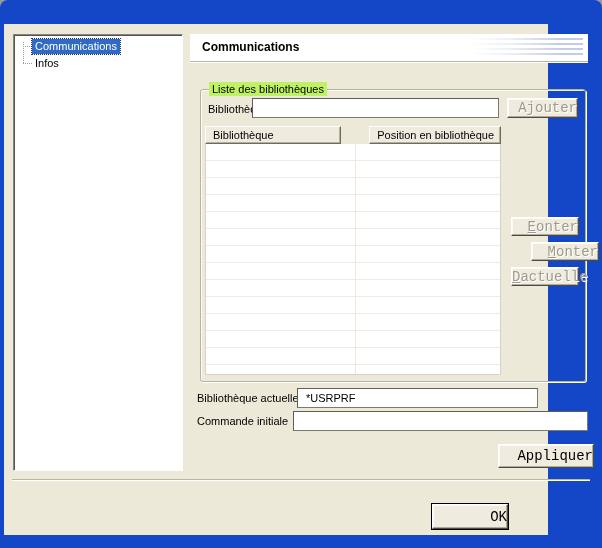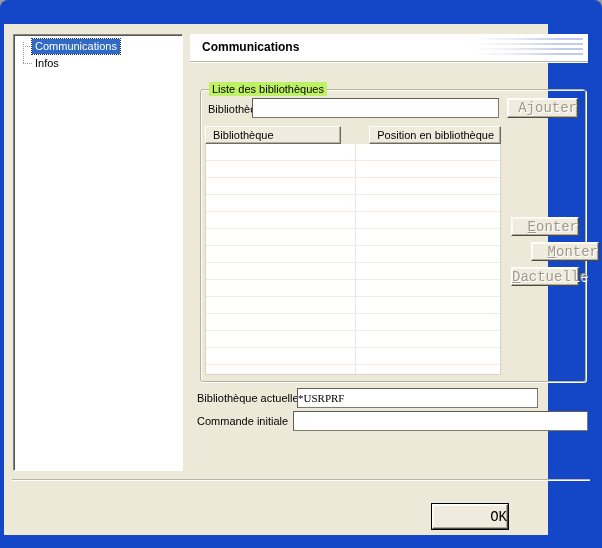--- a/index.html
+++ b/index.html
@@ -84,7 +84,7 @@
   .tb {
     position:absolute; background:#fff;
     border:1px solid #7c796d; border-top-color:#5f5d55; border-left-color:#5f5d55;
-    font-family:Liberation Serif, serif; font-size:11px; padding:2px 0;
+    font-family:Liberation Sans, sans-serif; font-size:11px; padding:2px 8px;
     outline:none;
   }
   .btn {

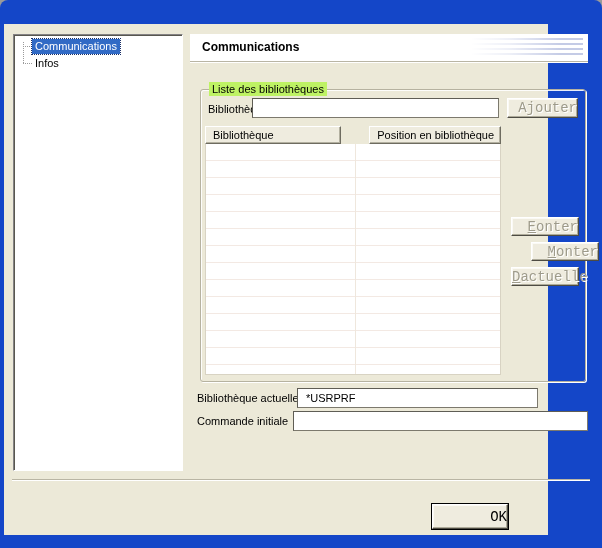--- a/index.html
+++ b/index.html
@@ -167,6 +167,7 @@
     <div class="lbl" style="left:193px; top:391px;">Commande initiale</div>
     <input class="tb" style="left: 289px; top: 387px; width: 295px; height: 20px;" value="">
 
+    <button class="btn" style="left:494px; top:420px; width:96px; height:24px;">Appliquer</button>
 
     <div class="separator"></div>
 

